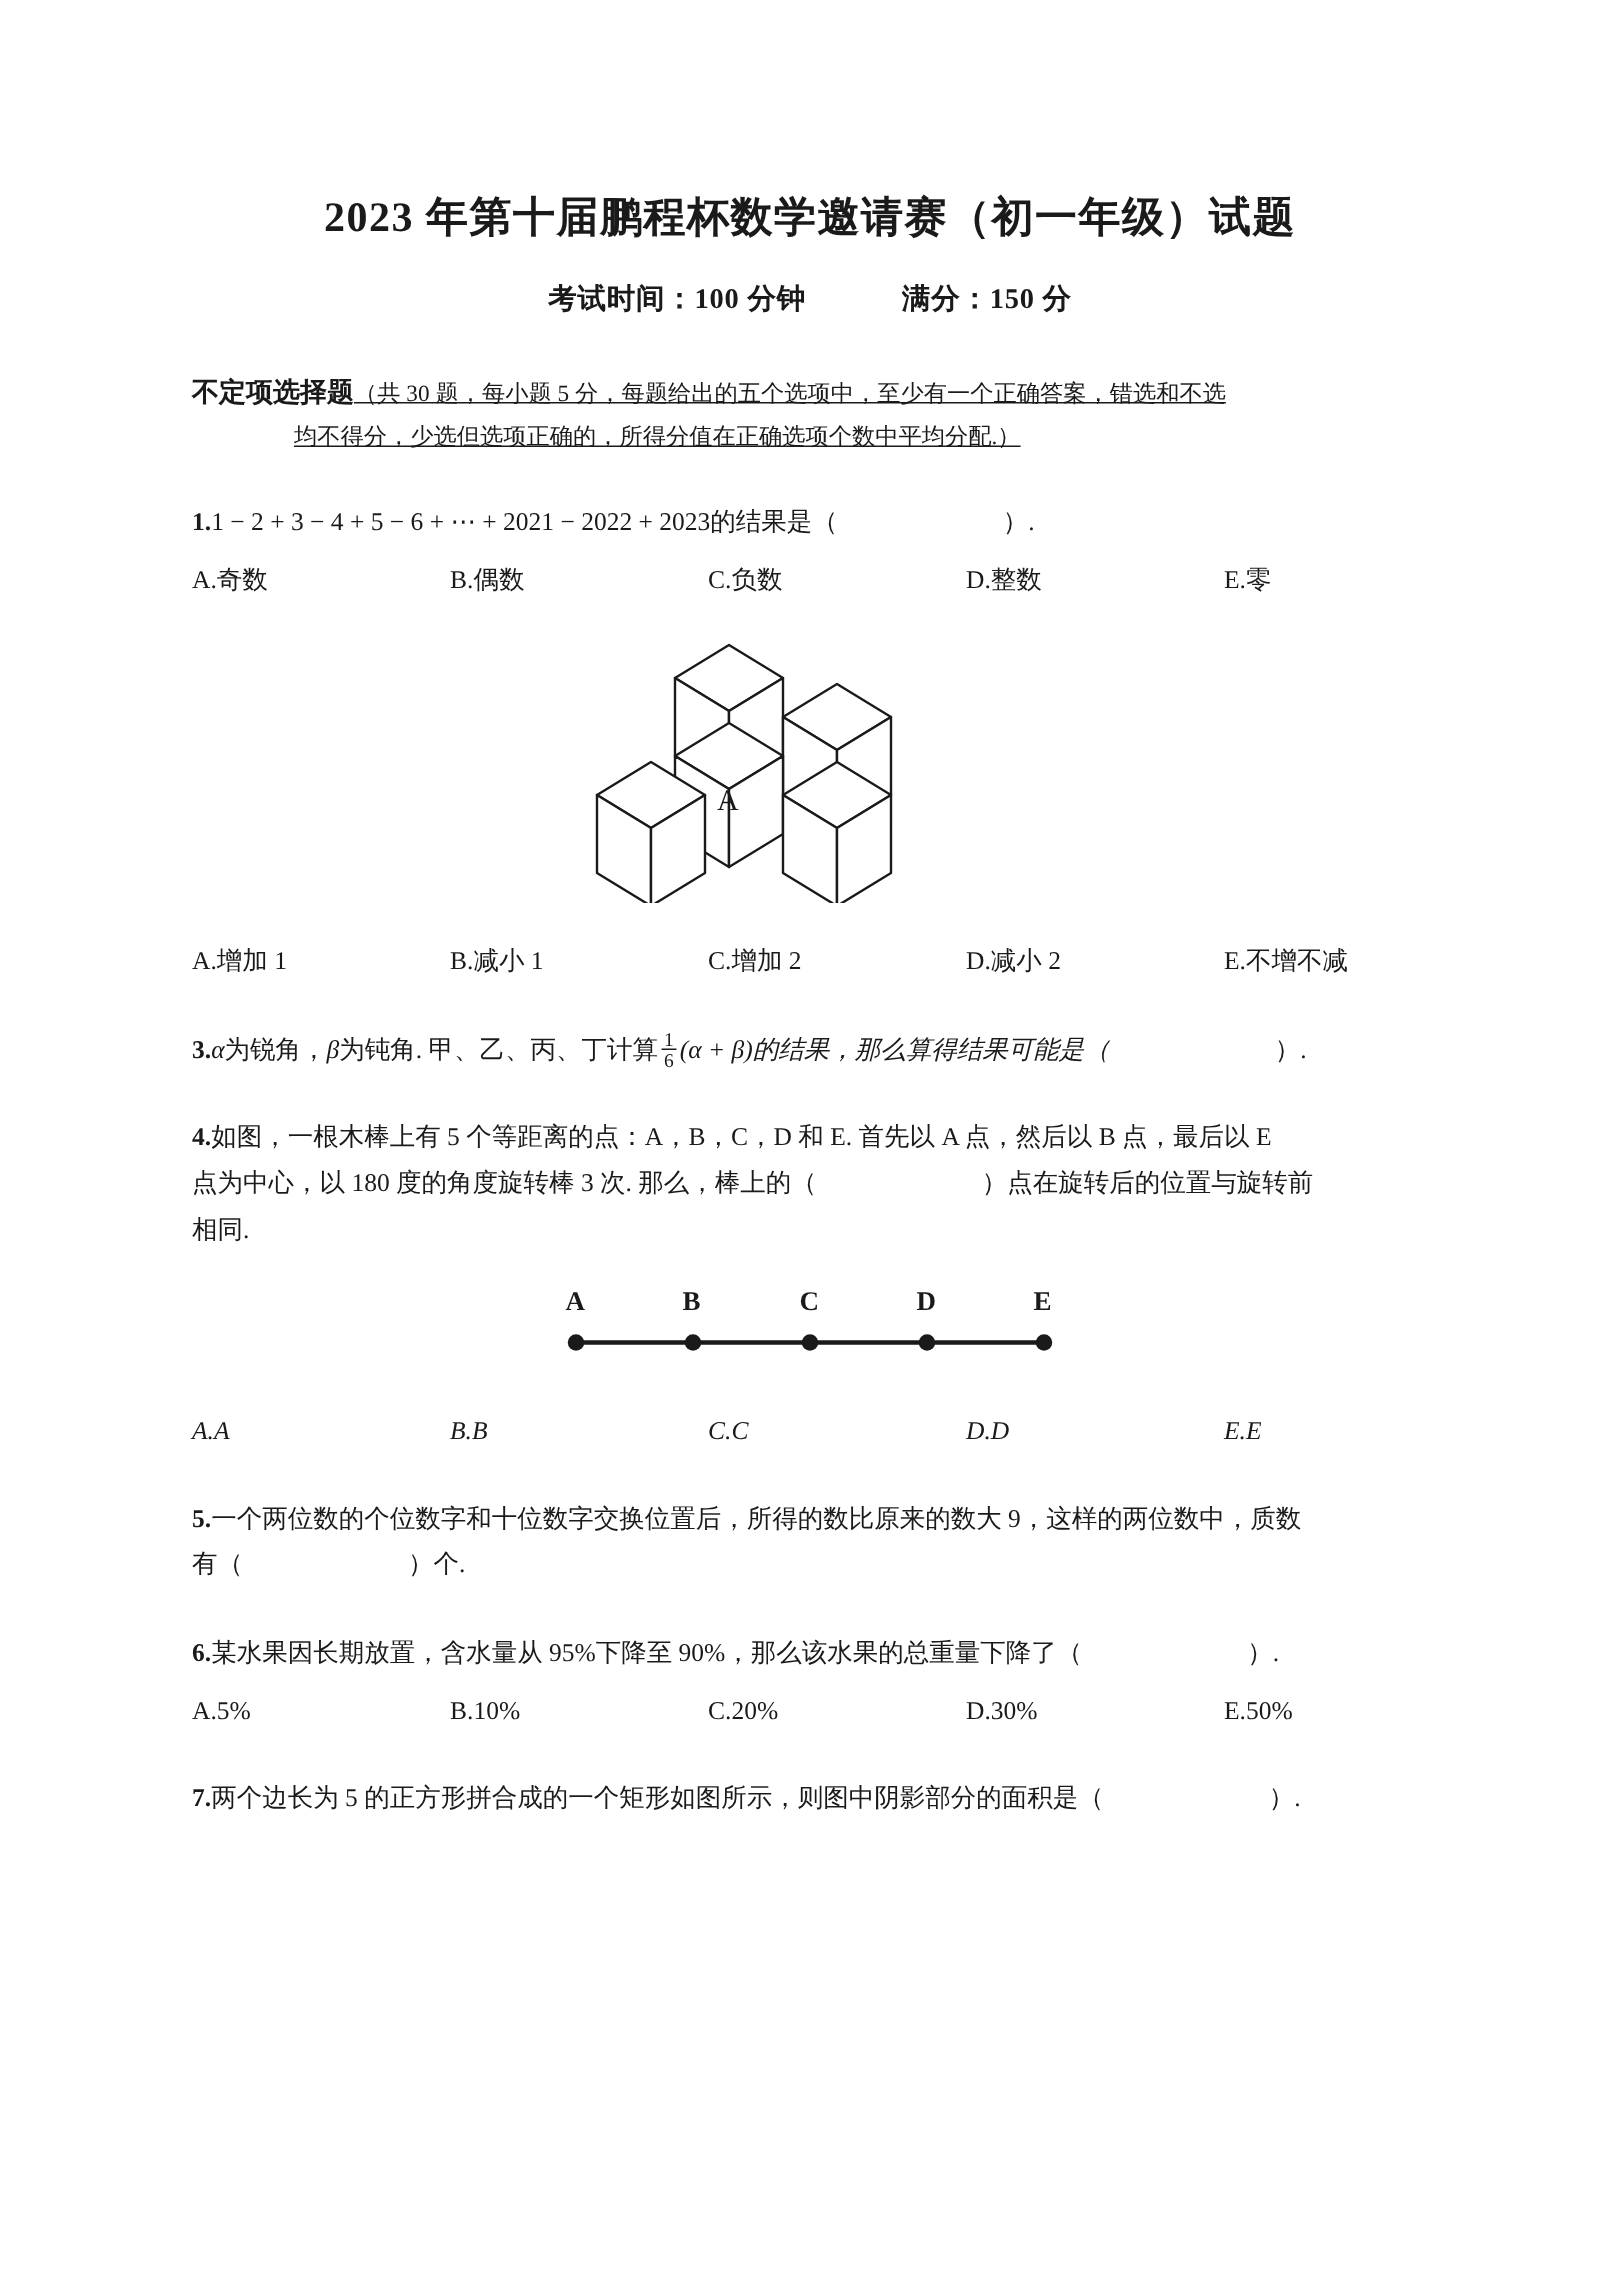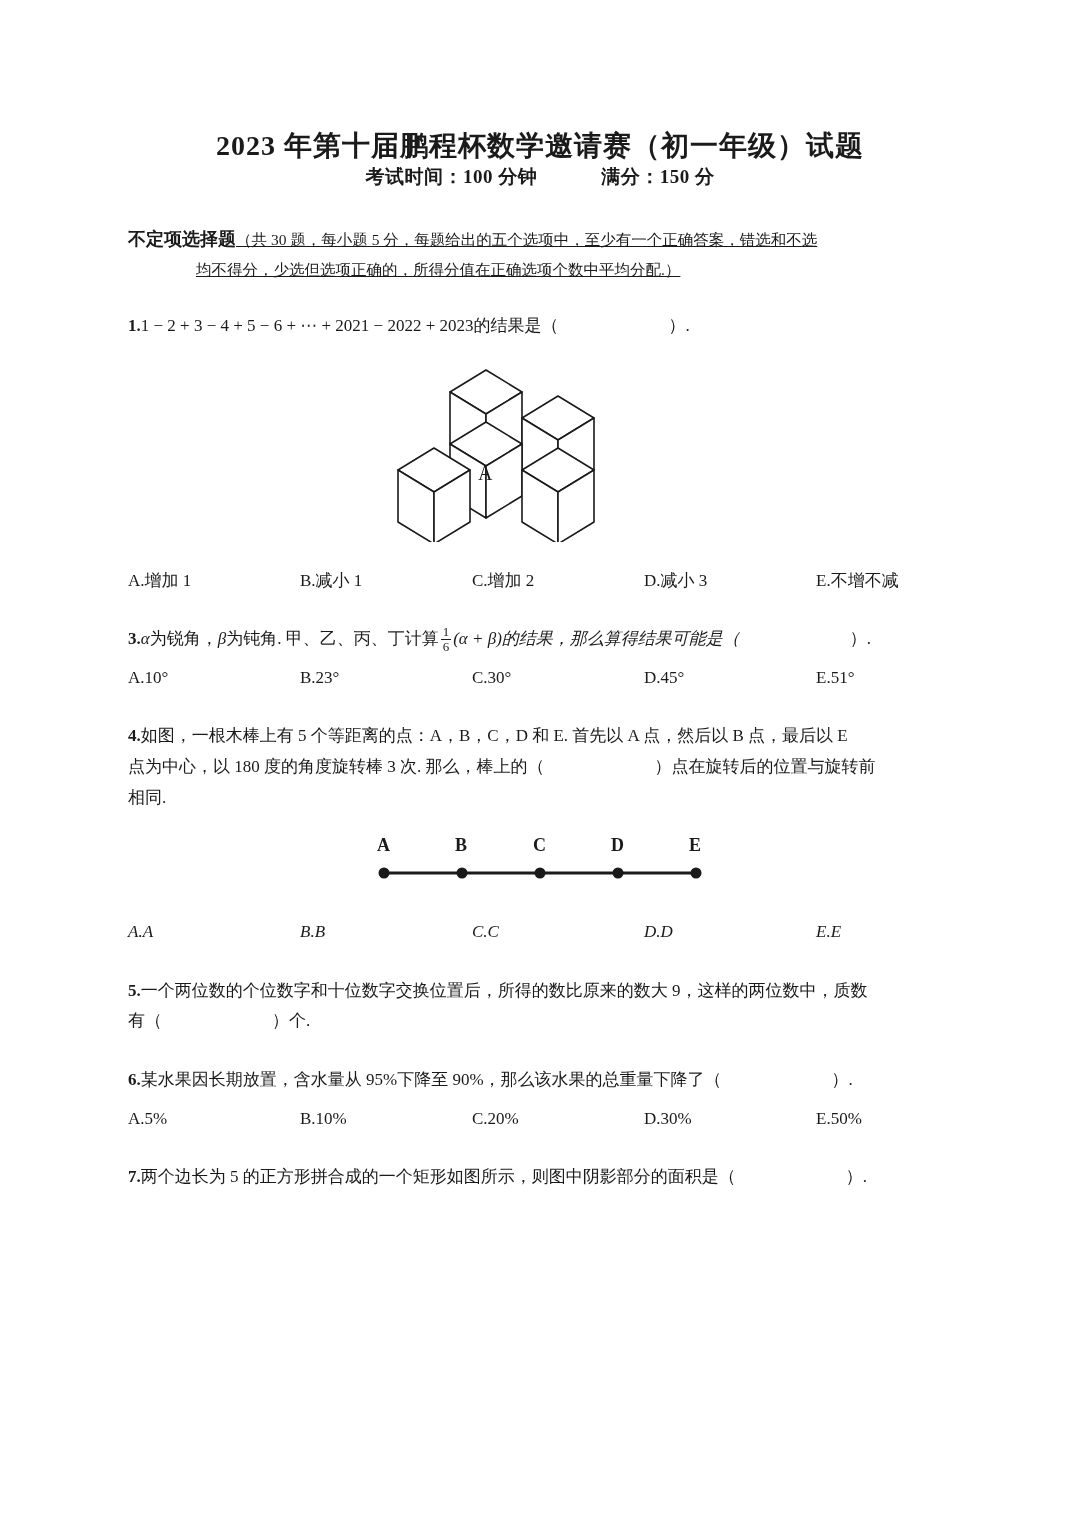--- a/index.html
+++ b/index.html
@@ -34,6 +34,7 @@
     text-align: center;
     font-size: 19px;
     font-weight: bold;
+    margin-top: 22px;
     letter-spacing: 0.5px;
   }
   .subtitle .gap {

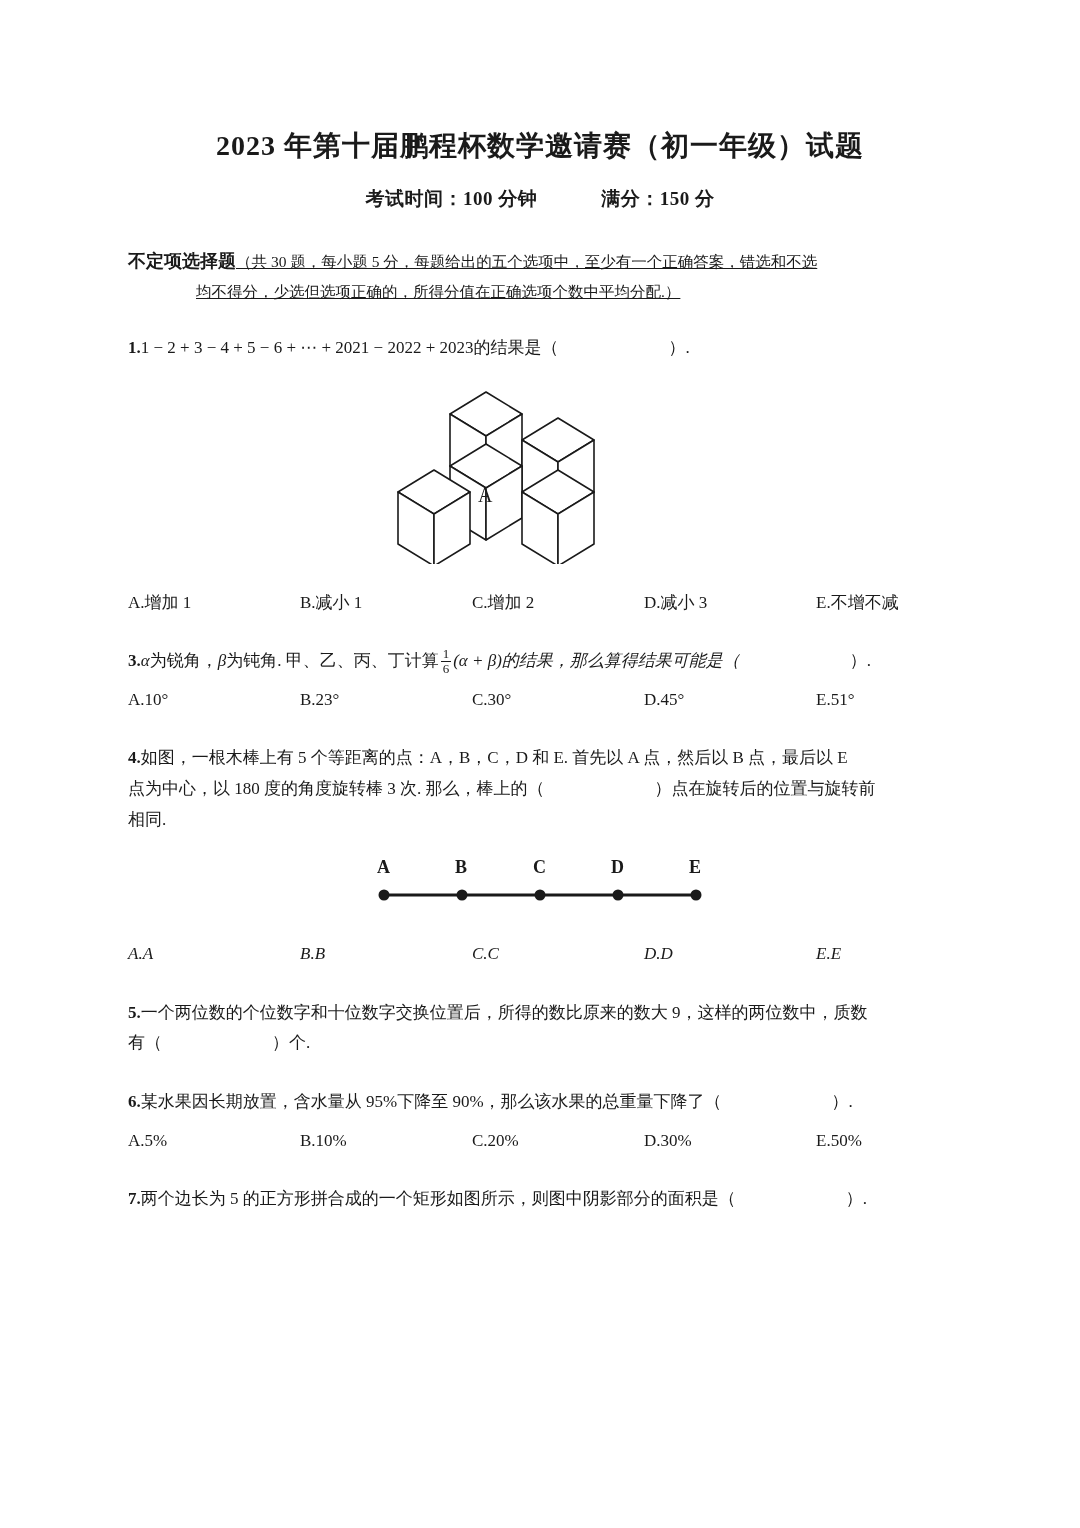--- a/index.html
+++ b/index.html
@@ -145,6 +145,13 @@
 
   <div class="q">
     <span class="num">1.</span><span>1 − 2 + 3 − 4 + 5 − 6 + ⋯ + 2021 − 2022 + 2023的结果是（</span><span class="blank"></span><span>）.</span>
+    <div class="opts">
+      <span class="op">A.奇数</span>
+      <span class="op">B.偶数</span>
+      <span class="op">C.负数</span>
+      <span class="op">D.整数</span>
+      <span class="op">E.零</span>
+    </div>
   </div>
 
 

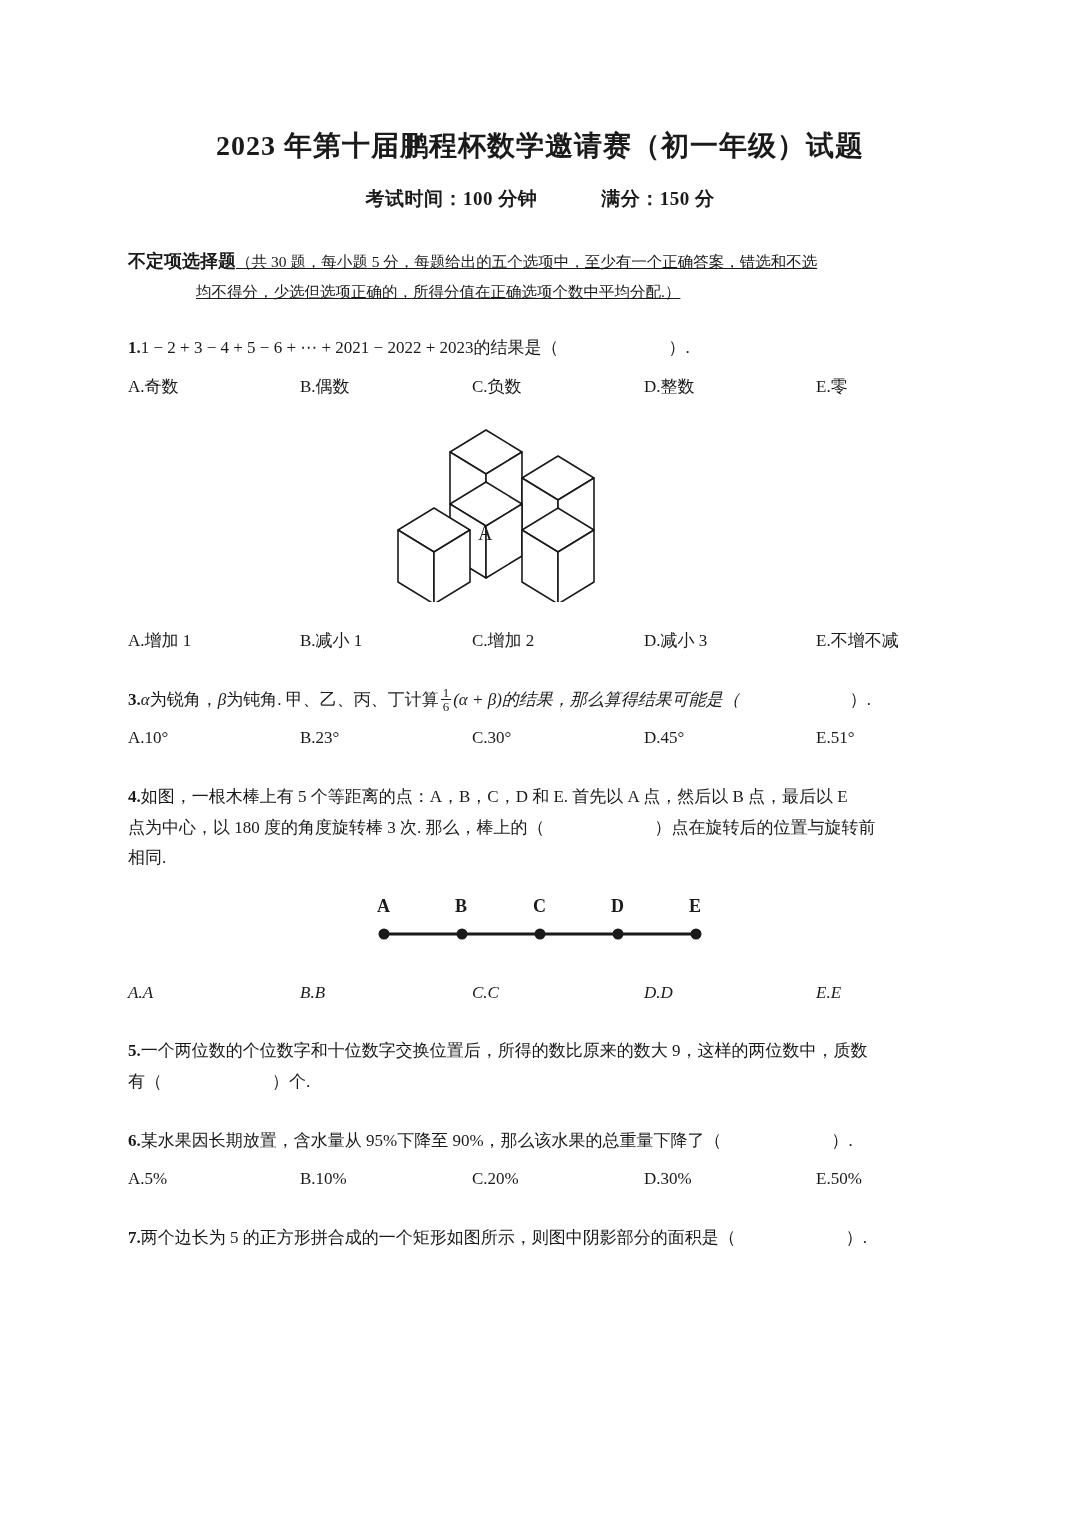--- a/index.html
+++ b/index.html
@@ -188,7 +188,7 @@
       <span class="op">A.增加 1</span>
       <span class="op">B.减小 1</span>
       <span class="op">C.增加 2</span>
-      <span class="op">D.减小 3</span>
+      <span class="op">D.减小 2</span>
       <span class="op">E.不增不减</span>
     </div>
   </div>

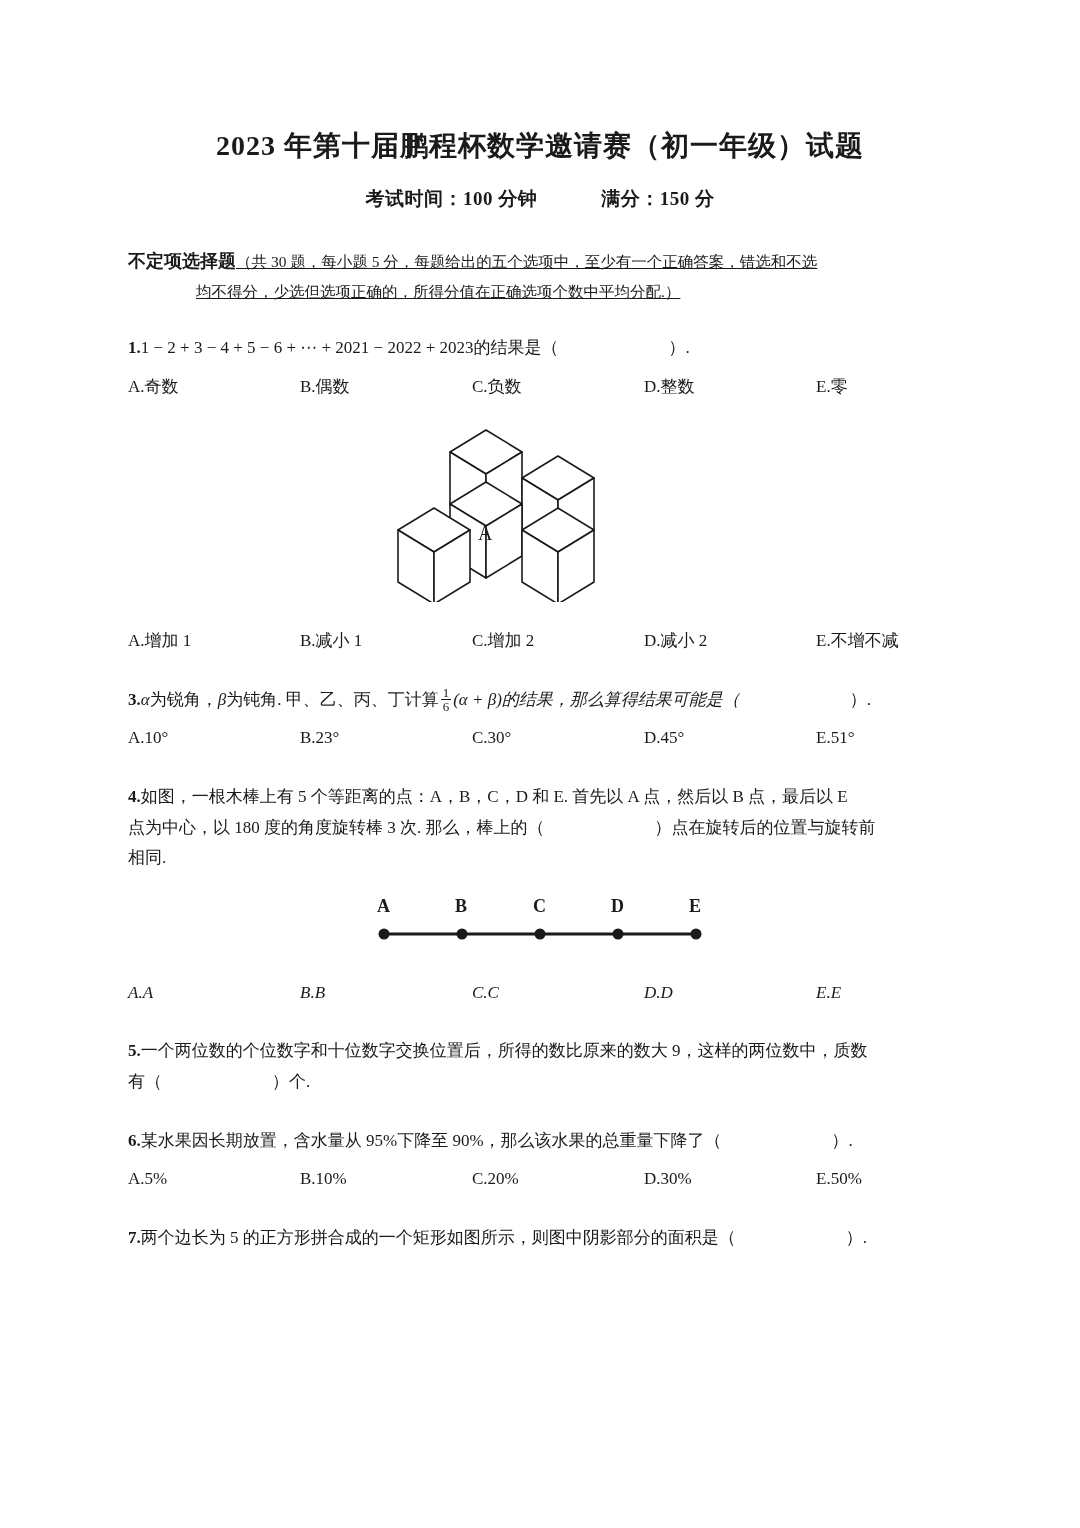--- a/index.html
+++ b/index.html
@@ -195,13 +195,6 @@
 
   <div class="q">
     <span class="num">3.</span><span class="ital">α</span><span>为锐角，</span><span class="ital">β</span><span>为钝角. 甲、乙、丙、丁计算</span><span class="frac"><span class="nu">1</span><span class="de">6</span></span><span class="ital">(α + β)的结果，那么算得结果可能是（</span><span class="blank"></span><span>）.</span>
-    <div class="opts">
-      <span class="op">A.10°</span>
-      <span class="op">B.23°</span>
-      <span class="op">C.30°</span>
-      <span class="op">D.45°</span>
-      <span class="op">E.51°</span>
-    </div>
   </div>
 
   <div class="q">

